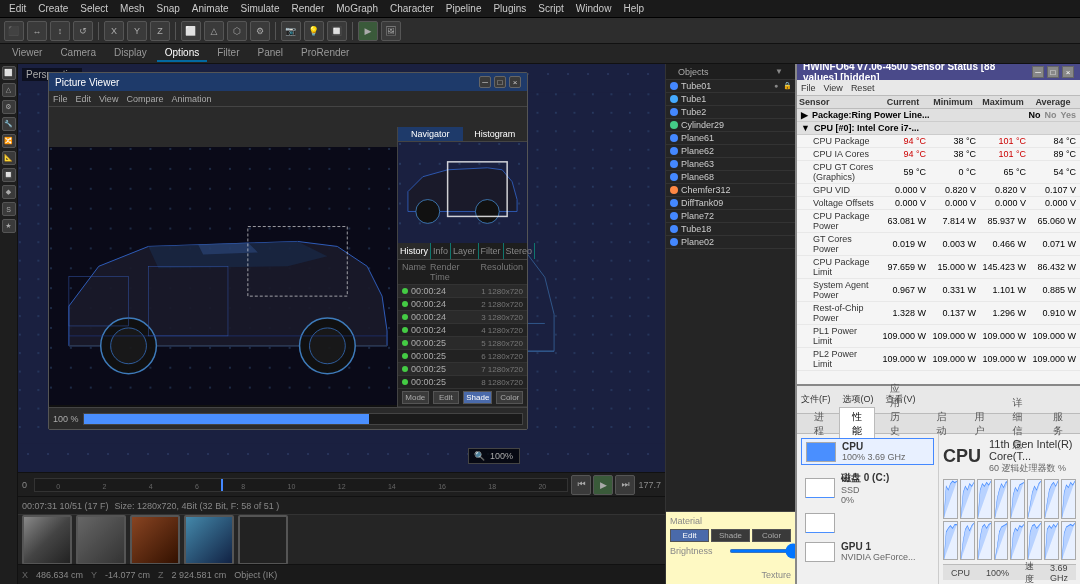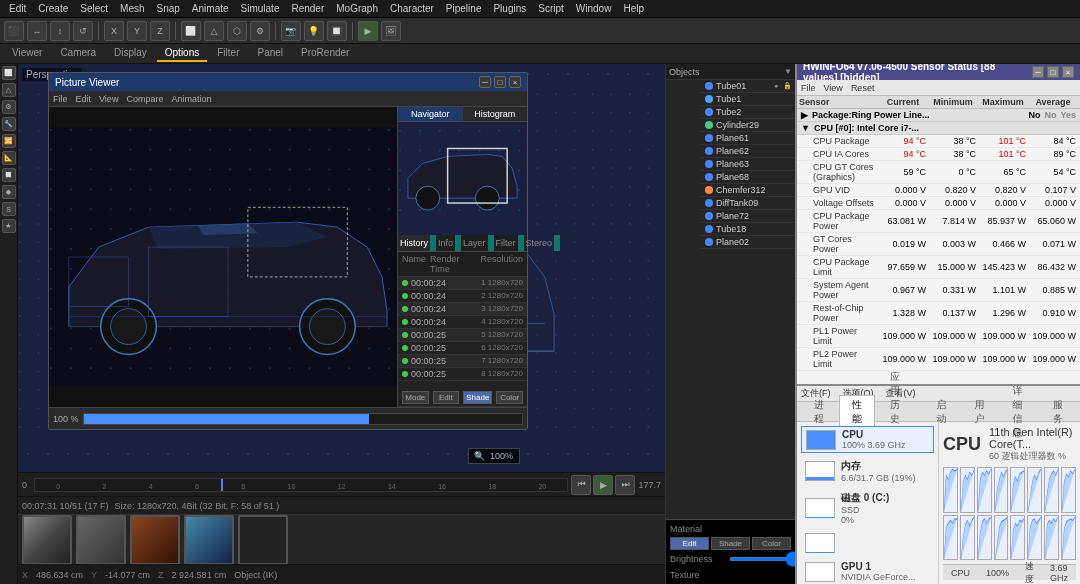--- a/index.html
+++ b/index.html
@@ -104,7 +104,7 @@
       cursor: pointer;
       border-bottom: 2px solid transparent;
     }
-    .view-tab.active { color: #fff; border-bottom: 2px solid #eab308; }
+    .view-tab.active { color: #fff; border-bottom: 2px solid #0369a1; }
 
     .viewport {
       flex: 1;

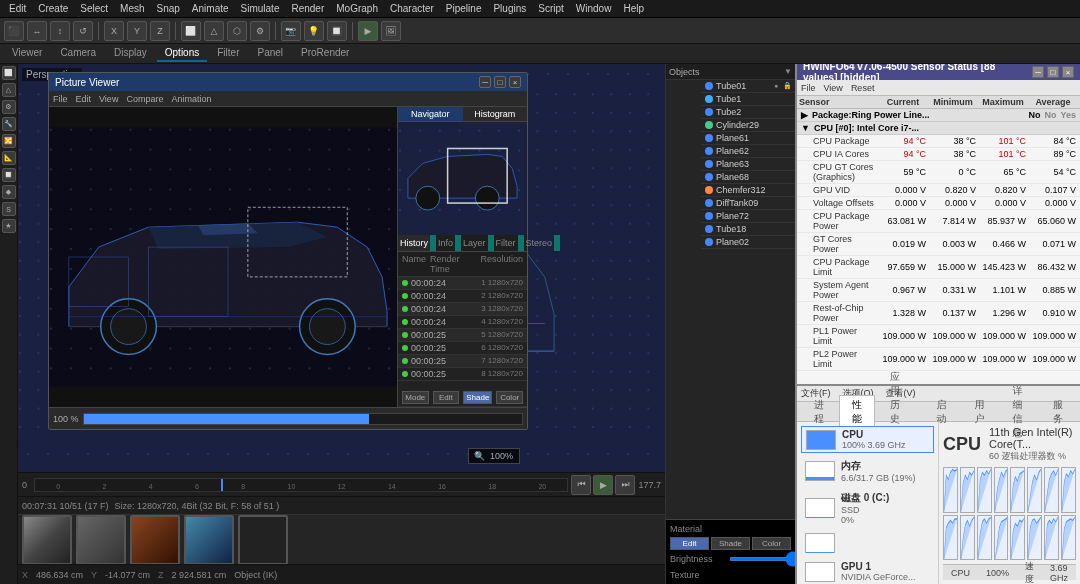--- a/index.html
+++ b/index.html
@@ -509,7 +509,7 @@
       height: 16px;
       display: flex;
       align-items: center;
-      padding: 0 3px;
+      padding: 0 12px;
       gap: 4px;
       border-bottom: 1px solid #333;
     }

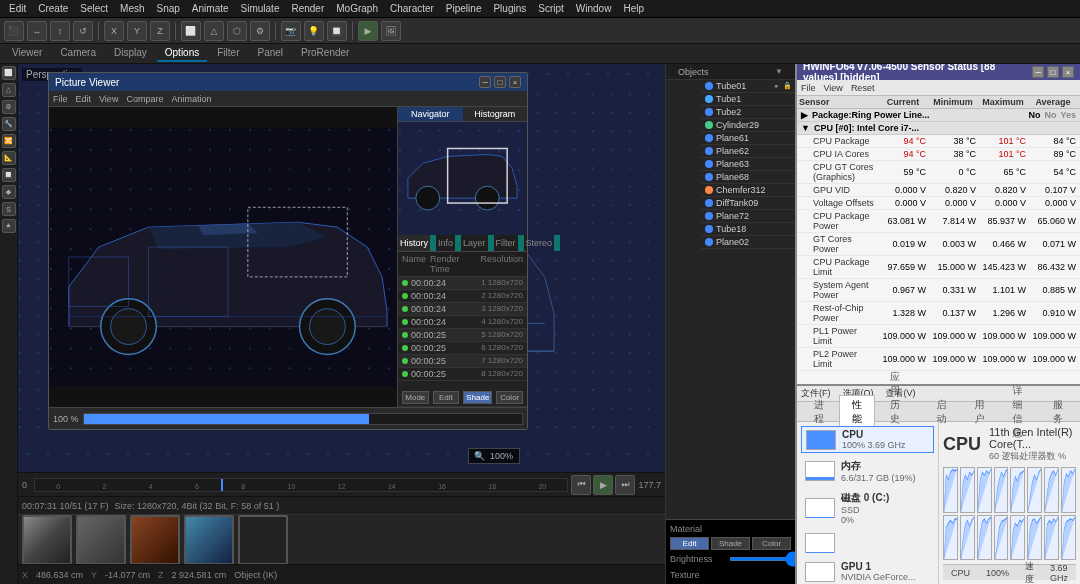--- a/index.html
+++ b/index.html
@@ -916,7 +916,7 @@
         <div style="flex:1;"></div>
         <div style="font-size:8px;color:#888;cursor:pointer;">▼</div>
       </div>
-      <div style="flex:1;overflow-y:auto;padding-left:35px;">
+      <div style="flex:1;overflow-y:auto;">
         <div class="obj-row">
           <div class="obj-dot" style="background:#4488ff;"></div>
           <span class="obj-name">Tube01</span>

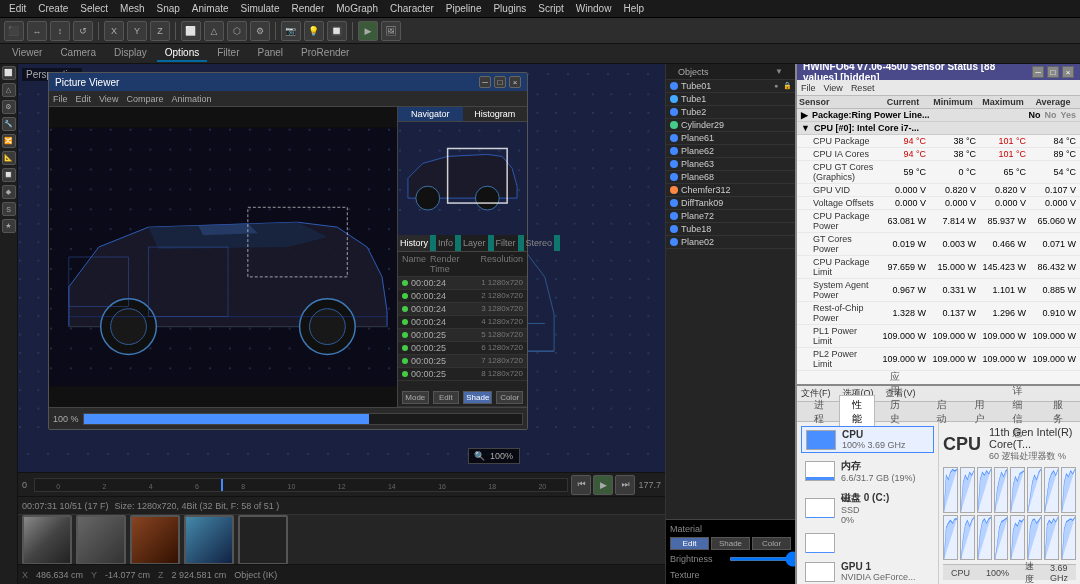--- a/index.html
+++ b/index.html
@@ -186,6 +186,7 @@
     .pv-content {
       display: flex;
       height: 300px;
+      align-items: flex-end;
     }
     .pv-main {
       flex: 1;

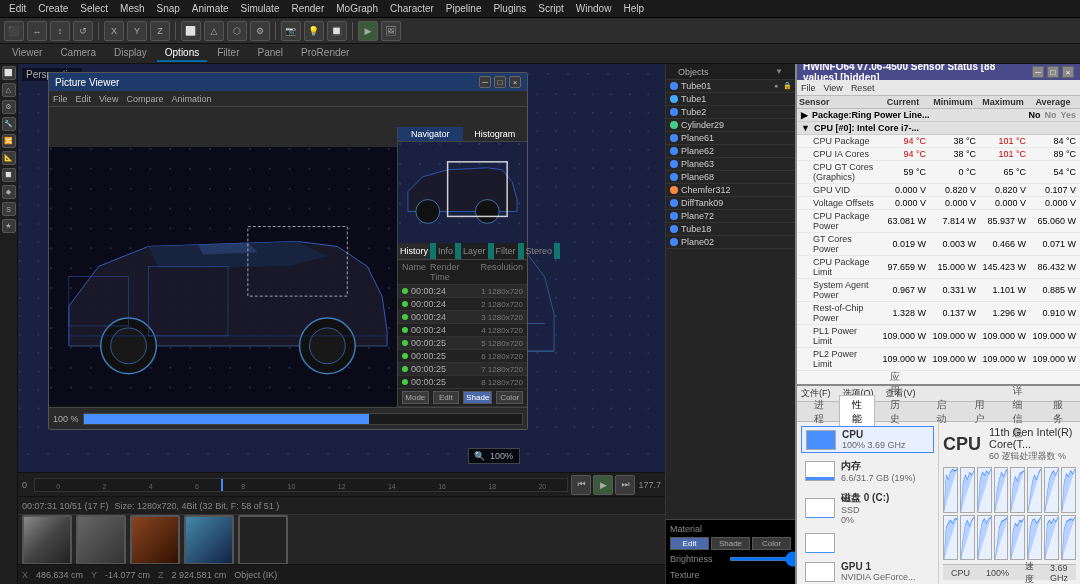--- a/index.html
+++ b/index.html
@@ -247,7 +247,7 @@
       font-size: 9px;
       color: #888;
       cursor: pointer;
-      border-right: 6px solid #0f766e;
+      border-right: 1px solid #0f766e;
     }
     .render-tab.active { color: #fff; background: #2a2a2a; }
     .render-header {

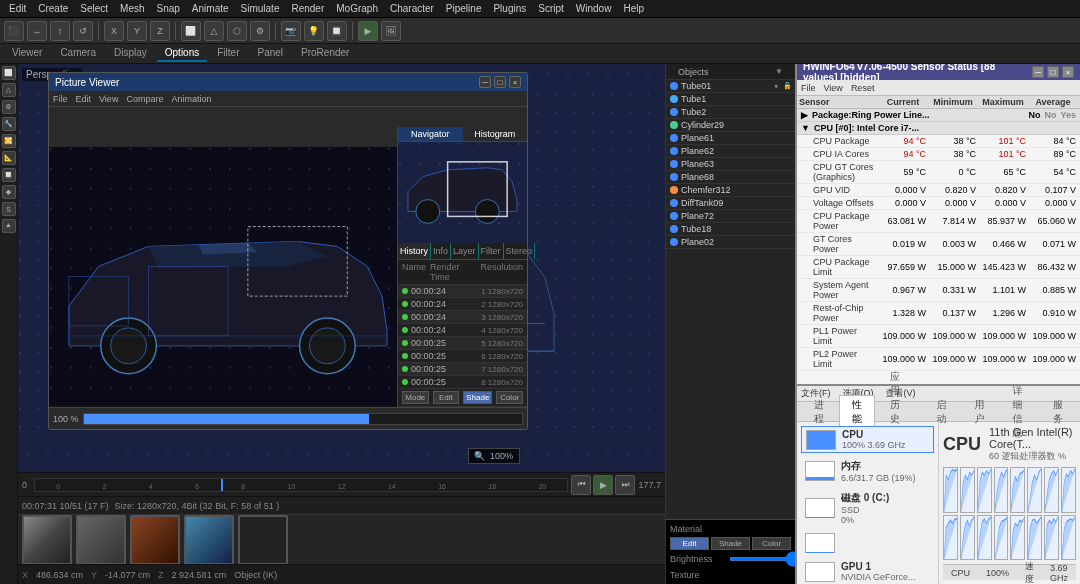--- a/index.html
+++ b/index.html
@@ -393,7 +393,7 @@
     }
     .task-menu {
       background: #e8e8e8;
-      height: 16px;
+      height: 28px;
       display: flex;
       align-items: center;
       padding: 0 4px;

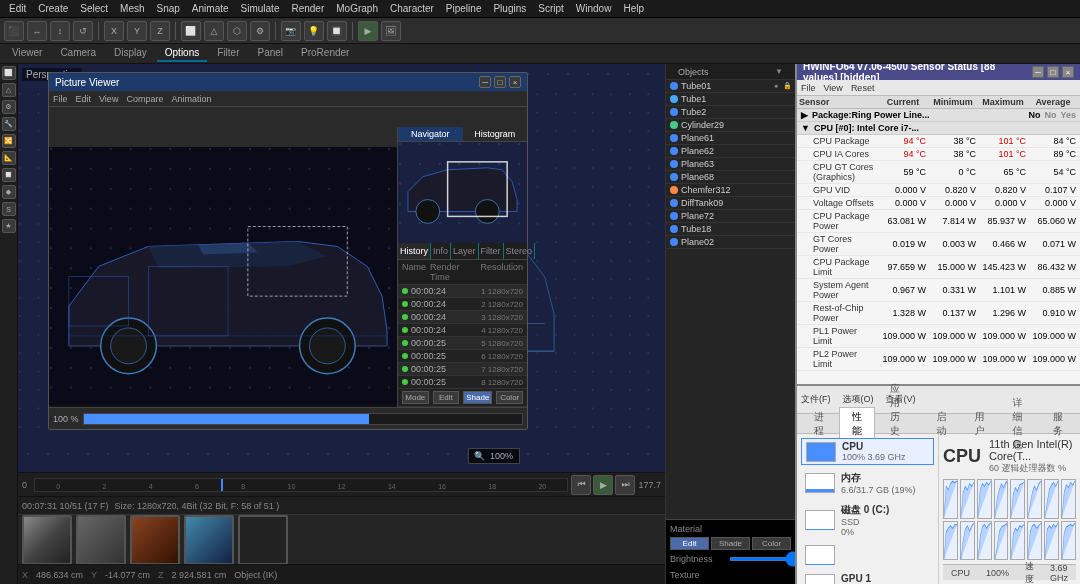--- a/index.html
+++ b/index.html
@@ -1146,15 +1146,6 @@
             </div>
           </div>
 
-          <div class="task-item">
-            <div class="task-item-bar">
-              <div class="task-bar-fill" style="height:19%;background:#4a8fff;"></div>
-            </div>
-            <div class="task-item-info">
-              <div class="task-item-name">内存</div>
-              <div class="task-item-sub">6.6/31.7 GB (19%)</div>
-            </div>
-          </div>
 
           <div class="task-item">
             <div class="task-item-bar">

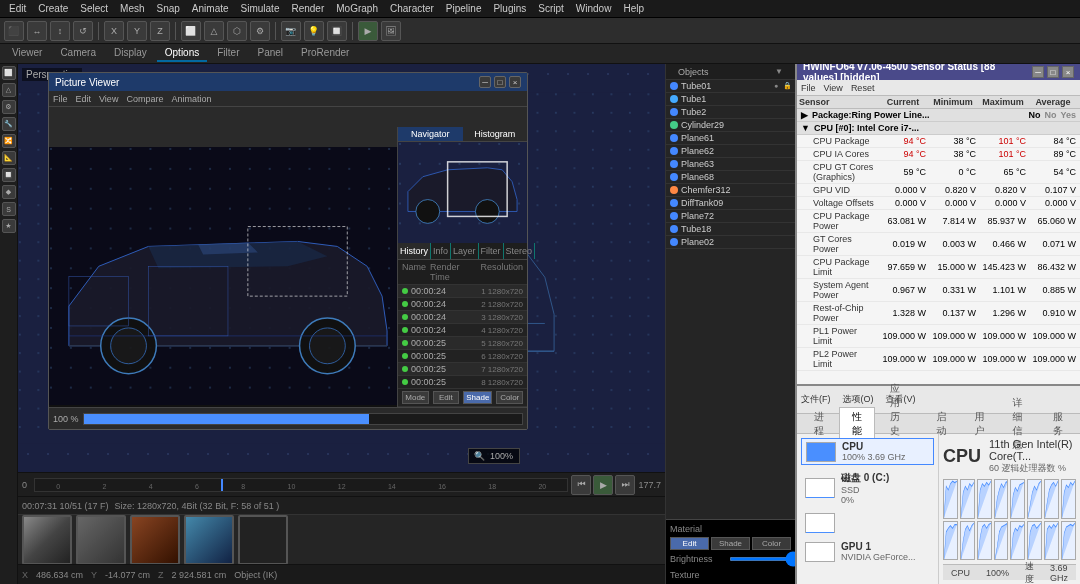--- a/index.html
+++ b/index.html
@@ -976,7 +976,7 @@
         </div>
       </div>
 
-      <div style="border-top:1px solid #444;padding:4px;background:#000000;">
+      <div style="border-top:1px solid #444;padding:4px;background:#fef9c3;">
         <div style="font-size:9px;color:#888;margin-bottom:3px;">Material</div>
         <div style="display:flex;gap:2px;">
           <div class="mode-btn active" style="font-size:8px;">Edit</div>

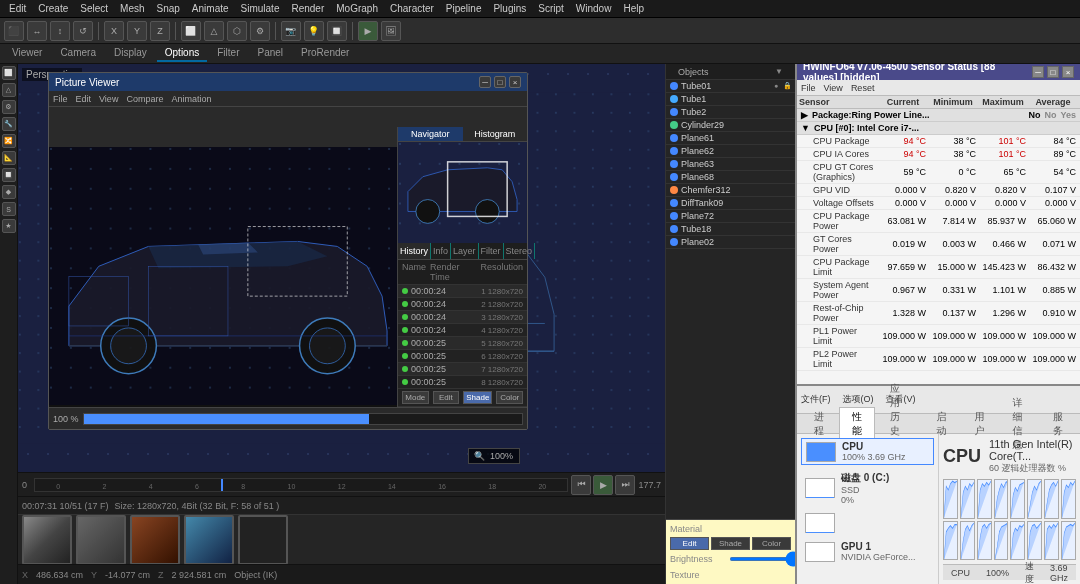--- a/index.html
+++ b/index.html
@@ -987,7 +987,7 @@
           <span style="font-size:9px;color:#888;">Brightness</span>
           <input type="range" min="0" max="100" value="50" style="flex: 1 1 0%; height: 4px;">
         </div>
-        <div style="margin-top:4px;">
+        <div style="margin-top:12px;text-align:right;">
           <span style="font-size:9px;color:#888;">Texture</span>
         </div>
       </div>

